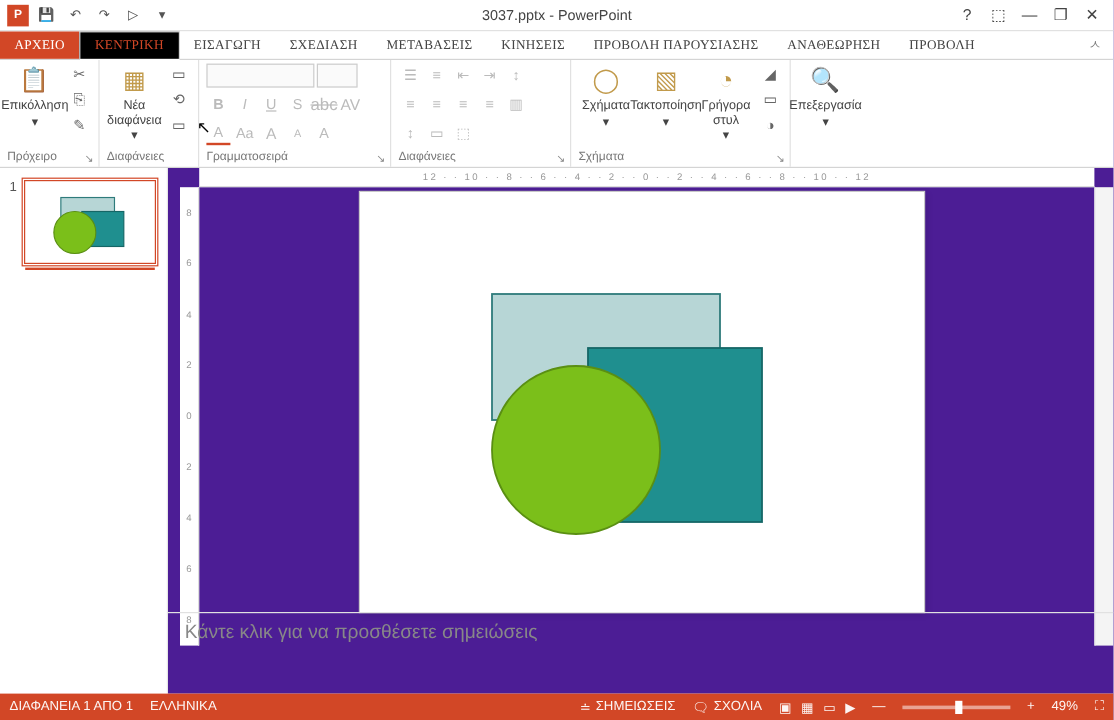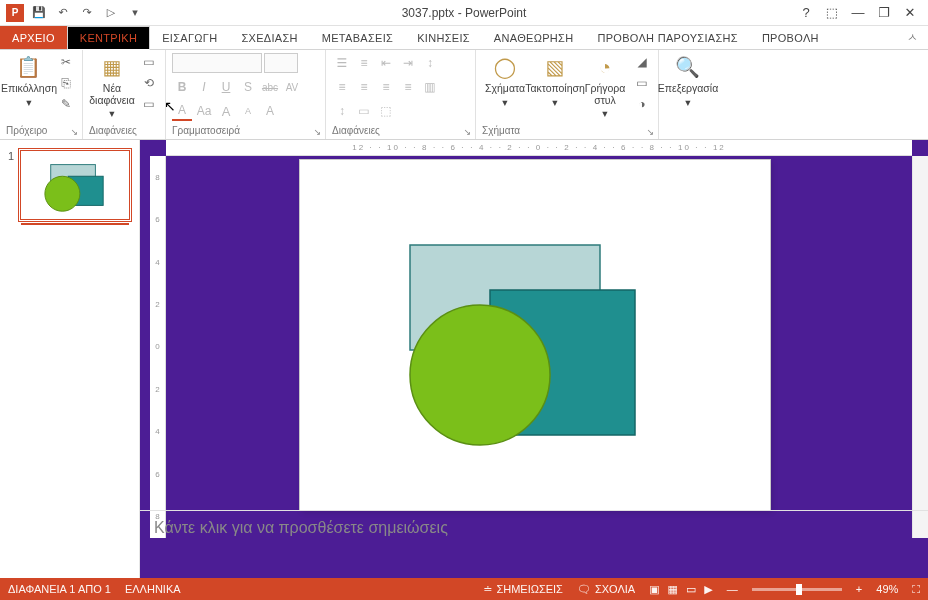--- a/index.html
+++ b/index.html
@@ -16,7 +16,7 @@
 
 
 .tabs { height: 24px; background: #fff; display: flex; align-items: stretch; border-bottom: 1px solid #d4d4d4; }
-.tab { padding: 0 12px; font-size: 11px; display: flex; align-items: center; text-transform: uppercase; cursor: pointer; color: #444; letter-spacing: .3px; }
+.tab { padding: 0 12px; font-size: 11px; display: flex; align-items: center; text-transform: uppercase; cursor: pointer; color: #444; letter-spacing: .3px; font-family: Liberation Serif, serif; }
 .tab.file { background: #d24726; color: #fff; }
 .tab.active { color: #d24726; border: 1px solid #d4d4d4; border-bottom: 1px solid #fff; margin-bottom: -1px; background: #000000; }
 .tabs .collapse { margin-left: auto; padding: 0 10px; display: flex; align-items: center; color: #777; }

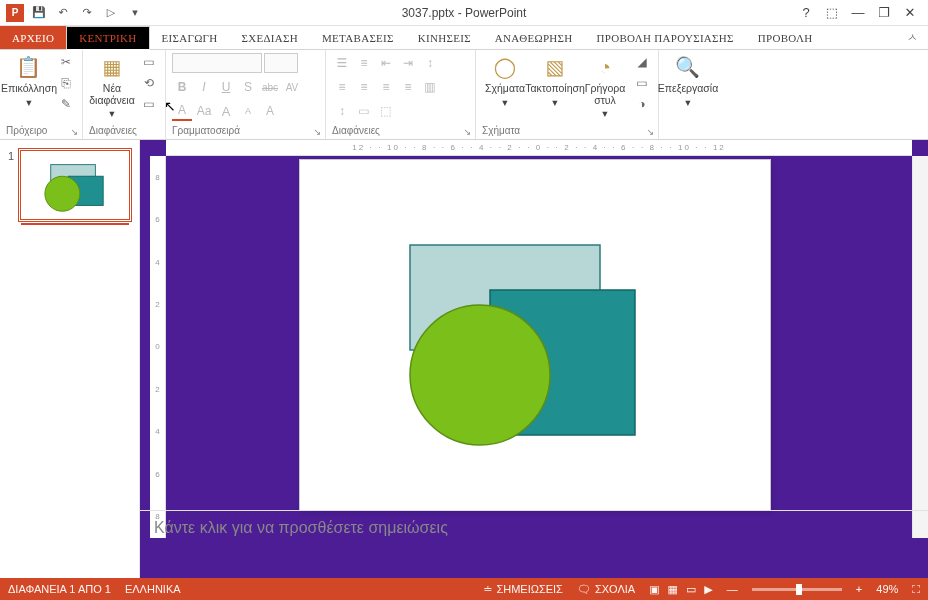--- a/index.html
+++ b/index.html
@@ -95,8 +95,8 @@
   <div class="tab">ΣΧΕΔΙΑΣΗ</div>
   <div class="tab">ΜΕΤΑΒΑΣΕΙΣ</div>
   <div class="tab">ΚΙΝΗΣΕΙΣ</div>
+  <div class="tab">ΠΡΟΒΟΛΗ ΠΑΡΟΥΣΙΑΣΗΣ</div>
   <div class="tab">ΑΝΑΘΕΩΡΗΣΗ</div>
-  <div class="tab">ΠΡΟΒΟΛΗ ΠΑΡΟΥΣΙΑΣΗΣ</div>
   <div class="tab">ΠΡΟΒΟΛΗ</div>
   <div class="collapse">ㅅ</div>
 </div>

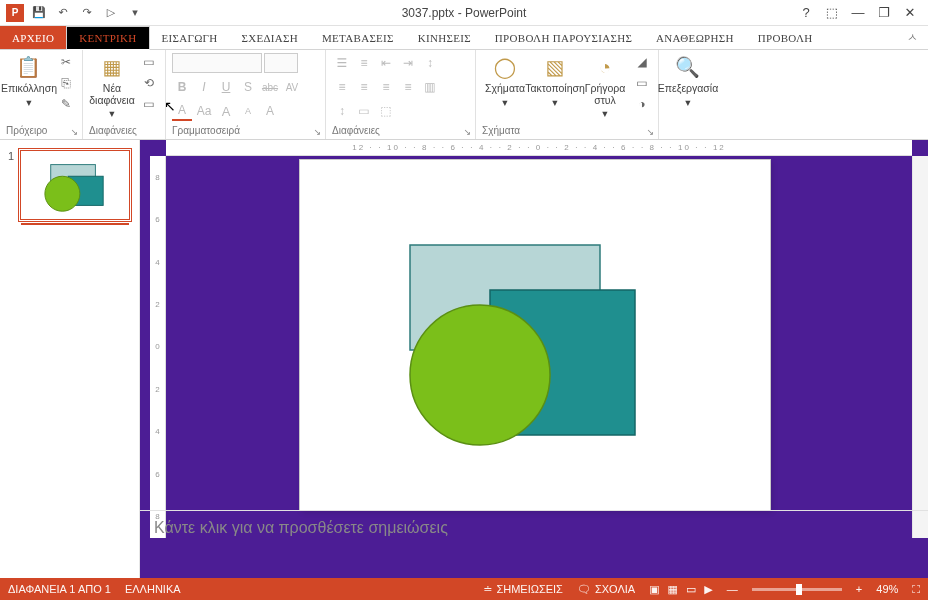--- a/index.html
+++ b/index.html
@@ -146,7 +146,7 @@
         <div class="ico-sm disabled" style="font-style:italic">I</div>
         <div class="ico-sm disabled" style="text-decoration:underline">U</div>
         <div class="ico-sm disabled">S</div>
-        <div class="ico-sm disabled" style="text-decoration:line-through;font-size:10px">abc</div>
+        <div class="ico-sm disabled" style="text-decoration:line-through;font-size:14px">abc</div>
         <div class="ico-sm disabled" style="font-size:10px">AV</div>
       </div>
       <div class="row">

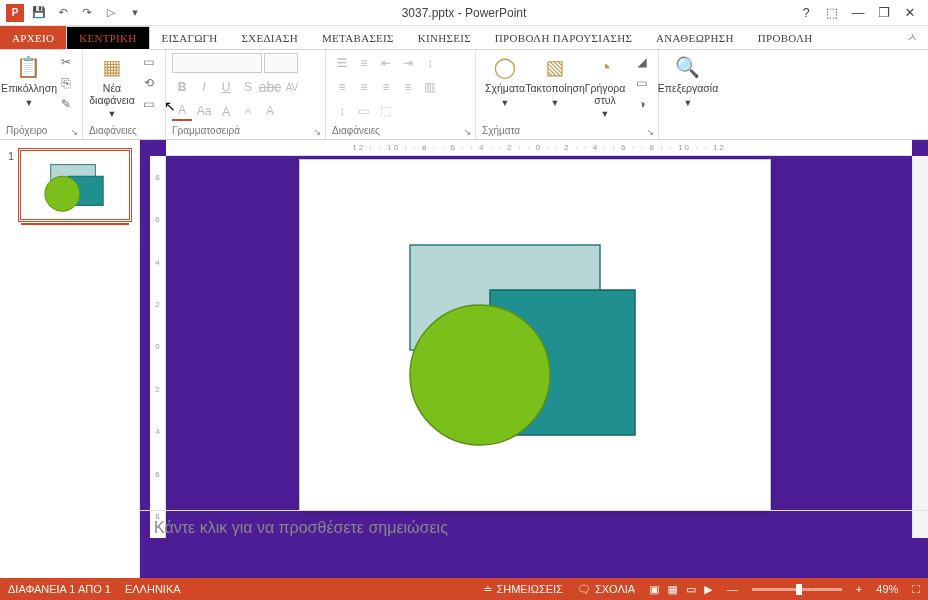--- a/index.html
+++ b/index.html
@@ -147,7 +147,7 @@
         <div class="ico-sm disabled" style="text-decoration:underline">U</div>
         <div class="ico-sm disabled">S</div>
         <div class="ico-sm disabled" style="text-decoration:line-through;font-size:14px">abc</div>
-        <div class="ico-sm disabled" style="font-size:10px">AV</div>
+        <div class="ico-sm disabled" style="font-size:13px">AV</div>
       </div>
       <div class="row">
         <div class="ico-sm disabled" style="border-bottom:2px solid #d24726">A</div>

